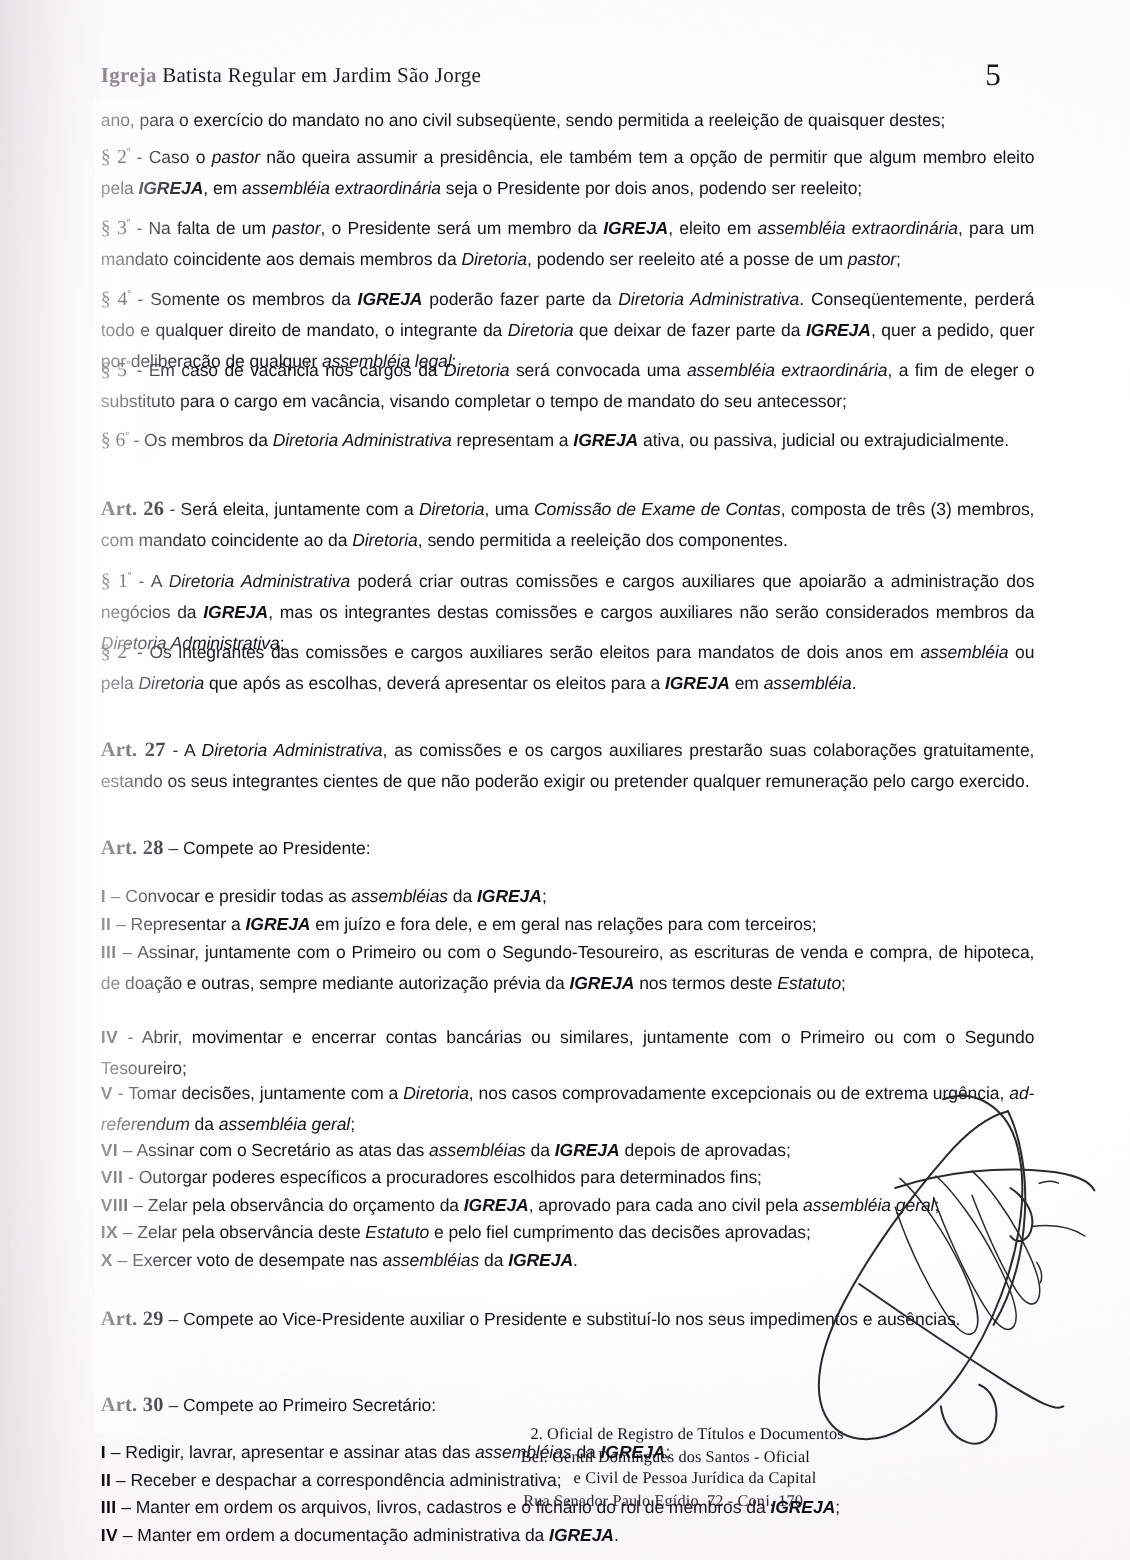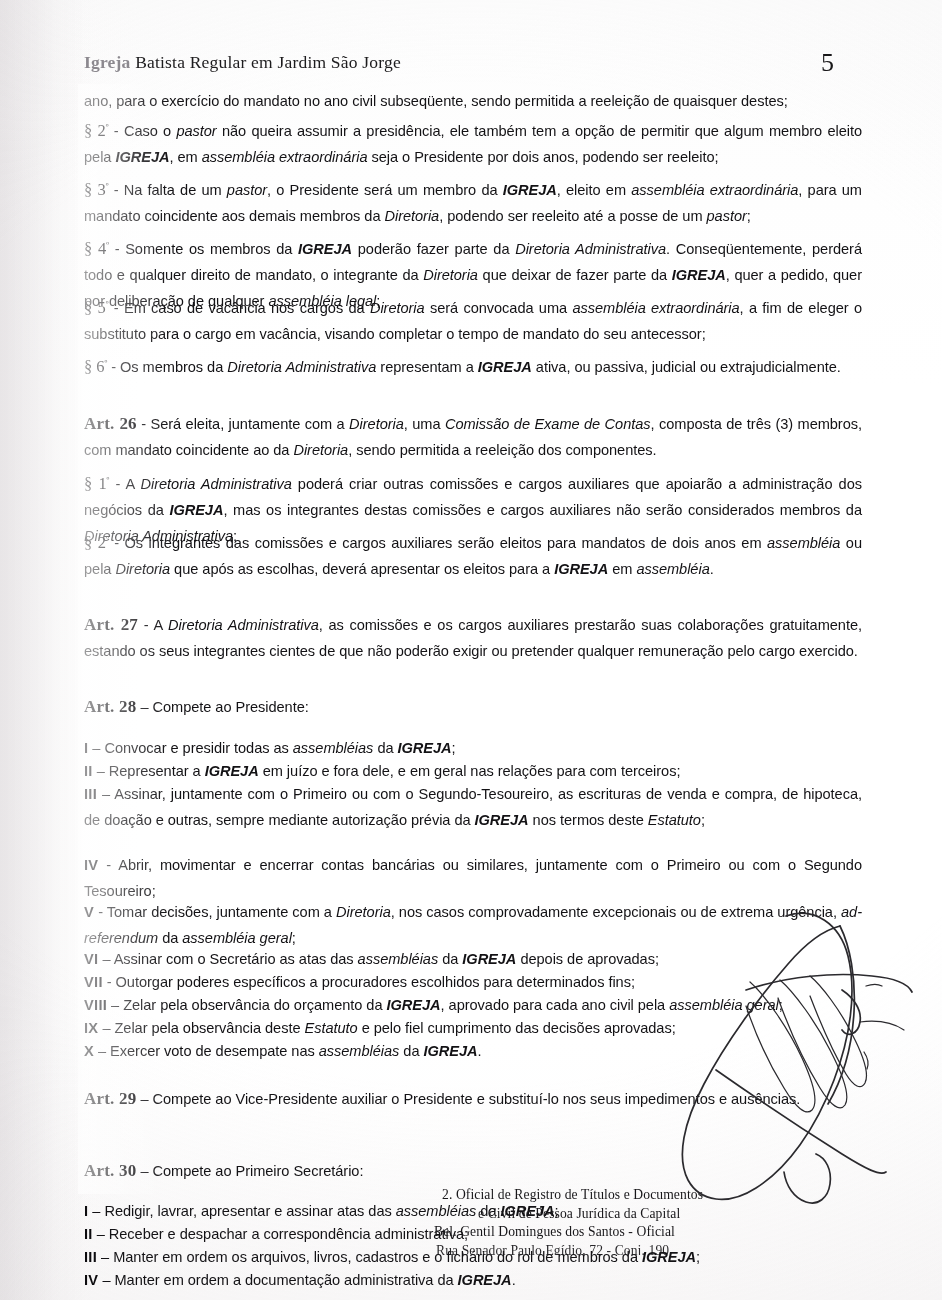--- a/index.html
+++ b/index.html
@@ -304,8 +304,8 @@
 
   <div id="stamp">
     <div class="sline l1">2.  Oficial de Registro de Títulos e Documentos</div>
+    <div class="sline l3">Bel. Gentil Domingues dos Santos - Oficial</div>
     <div class="sline l2">e Civil de Pessoa Jurídica da Capital</div>
-    <div class="sline l3">Bel. Gentil Domingues dos Santos - Oficial</div>
     <div class="sline l4">Rua Senador Paulo Egídio, 72 - Conj. 190</div>
   </div>
 

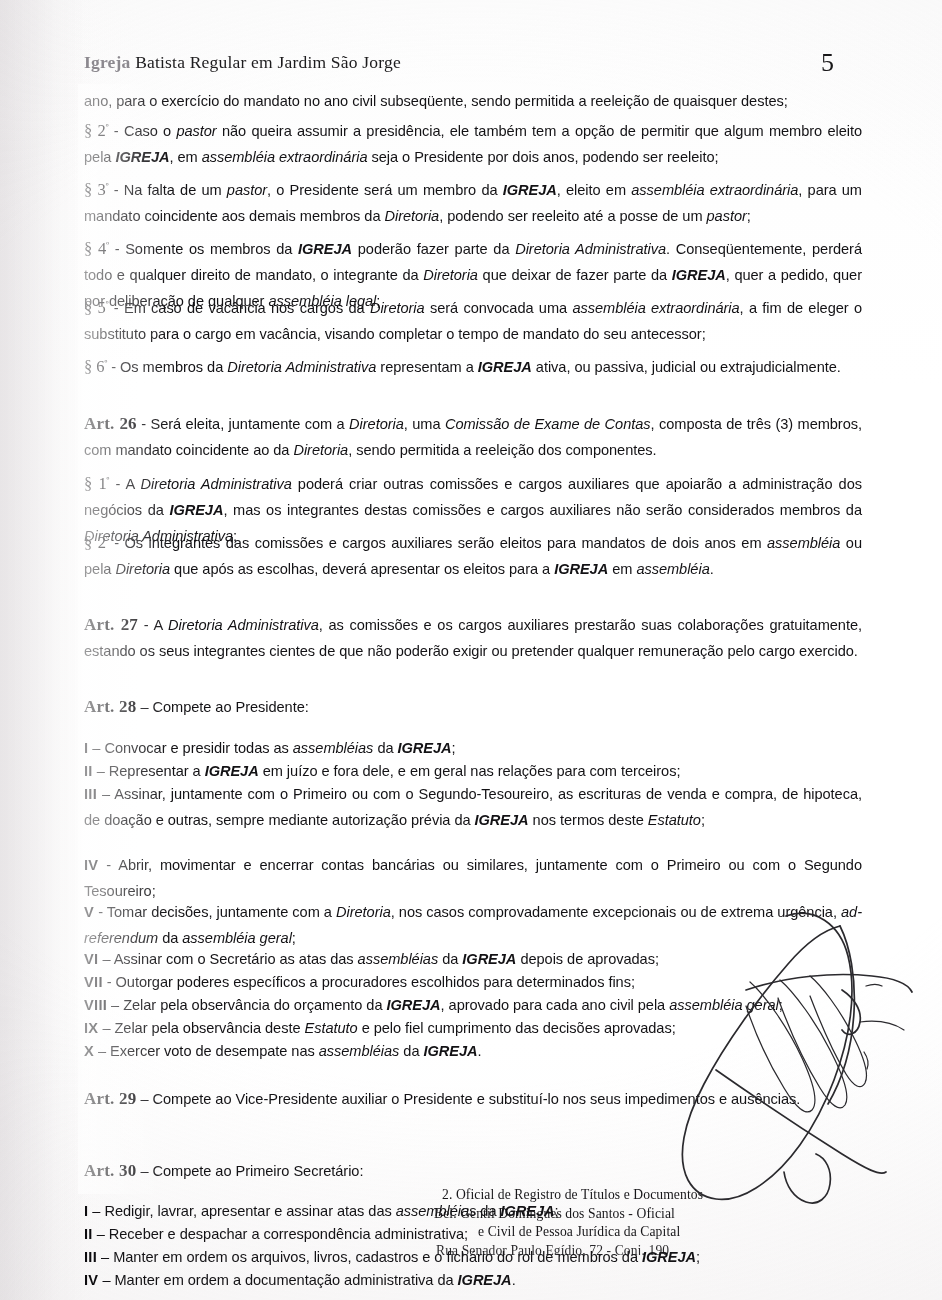--- a/index.html
+++ b/index.html
@@ -306,7 +306,7 @@
     <div class="sline l1">2.  Oficial de Registro de Títulos e Documentos</div>
     <div class="sline l3">Bel. Gentil Domingues dos Santos - Oficial</div>
     <div class="sline l2">e Civil de Pessoa Jurídica da Capital</div>
-    <div class="sline l4">Rua Senador Paulo Egídio, 72 - Conj. 190</div>
+    <div class="sline l4">Rua Senador Paulo Egídio, 72 - Conj. 170</div>
   </div>
 
   <div id="signature">

